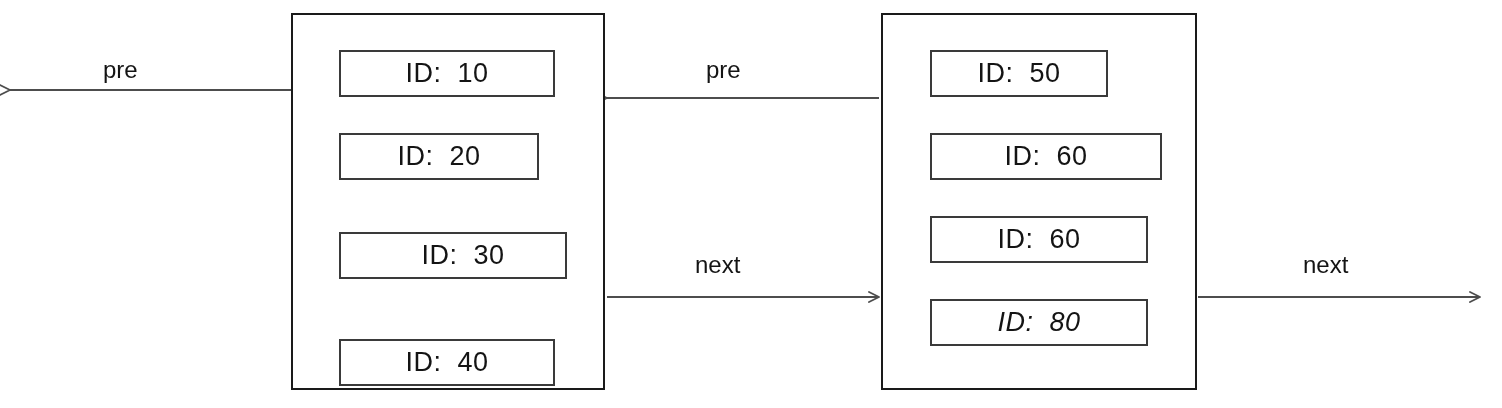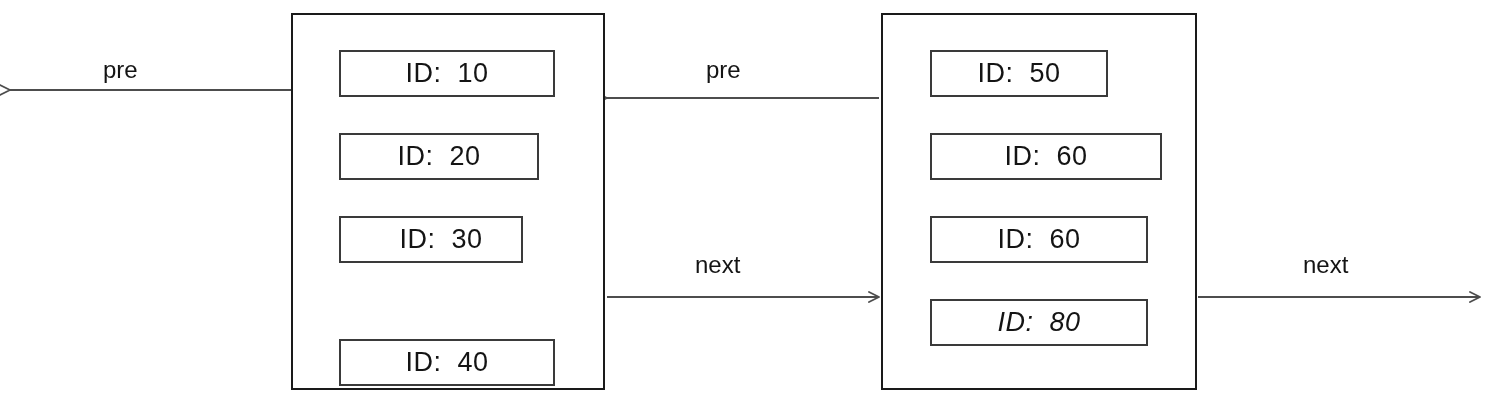--- a/index.html
+++ b/index.html
@@ -85,7 +85,7 @@
       <div class="slot" style="left: 339px; top: 133px; width: 200px; height: 47px; border-color: rgb(58, 58, 58);">
         <span class="slot-label" style="color: rgb(20, 20, 20);">ID:  20</span>
       </div>
-      <div class="slot" style="left: 339px; top: 216px; width: 184px; height: 47px; border-color: rgb(58, 58, 58); padding-left: 20px;">
+      <div class="slot" style="left: 339px; top: 232px; width: 228px; height: 47px; border-color: rgb(58, 58, 58); padding-left: 20px;">
         <span class="slot-label" style="color: rgb(20, 20, 20);">ID:  30</span>
       </div>
       <div class="slot" style="left: 339px; top: 299px; width: 216px; height: 47px; border-color: rgb(58, 58, 58); margin-top: 40px;">

